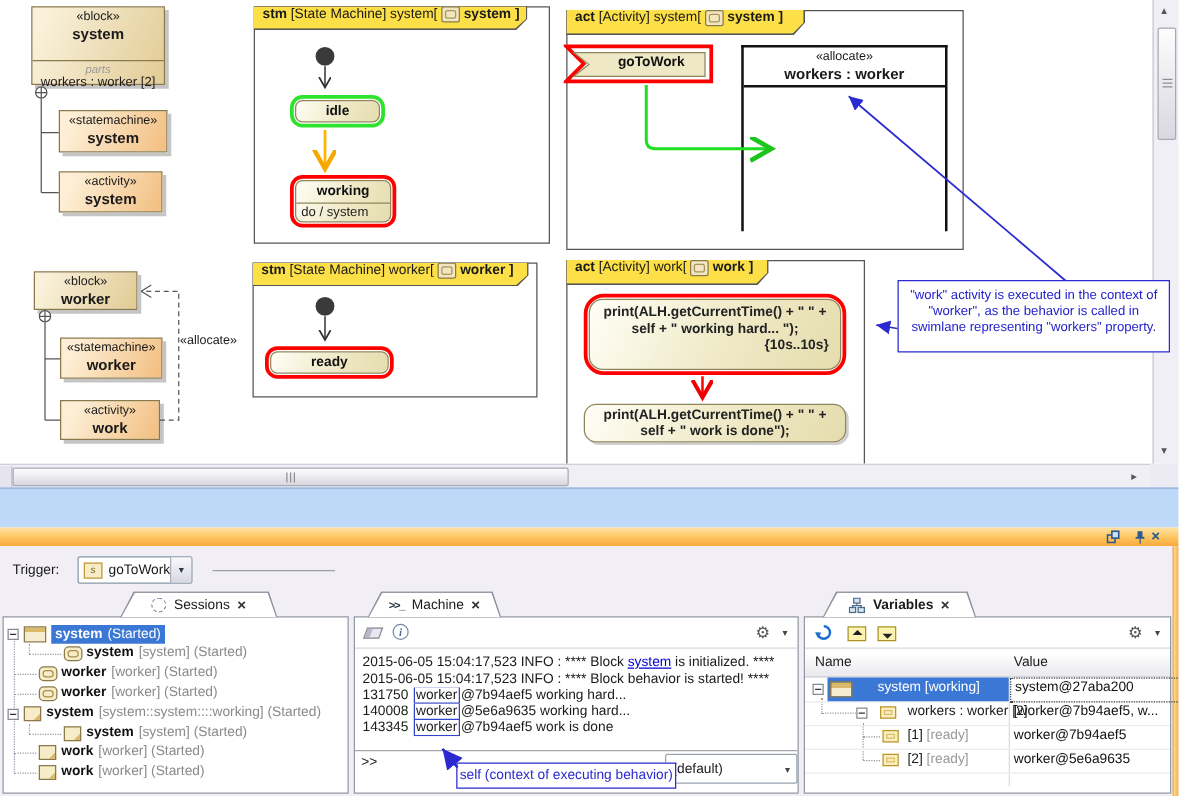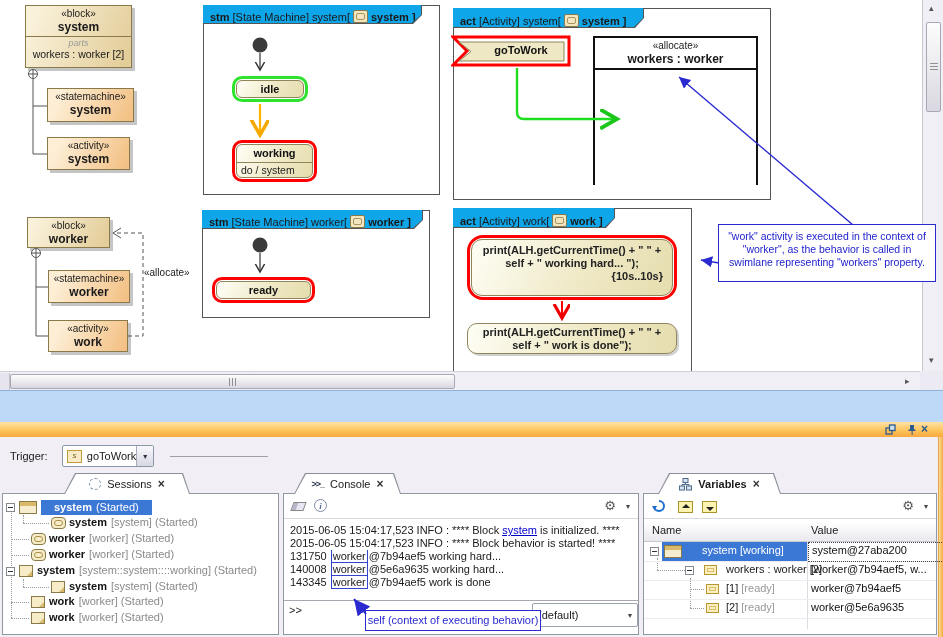--- a/index.html
+++ b/index.html
@@ -20,9 +20,9 @@
   .frame.openbottom{border-bottom:none}
   .ftab{position:absolute;left:-1px;top:-1px;height:19px;background:#555;
         clip-path:polygon(0 0,100% 0,100% 10px,calc(100% - 9px) 100%,0 100%)}
-  .ftab-in{position:absolute;left:0;top:0;right:1px;bottom:1px;background:#0ea5e9;
+  .ftab-in{position:absolute;left:0;top:0;right:1px;bottom:1px;background:#fde047;
         clip-path:polygon(0 0,100% 0,100% 10px,calc(100% - 9px) 100%,0 100%);
-        display:flex;align-items:flex-end;gap:3px;padding-left:7px;font-size:11px;white-space:nowrap}
+        display:flex;align-items:flex-start;gap:3px;padding-left:7px;font-size:11px;white-space:nowrap}
   .dgicon{display:inline-block;width:13px;height:11px;background:#f2e6c0;border:1px solid #8a7a4a;border-radius:2px;position:relative}
   .dgicon b{position:absolute;left:2px;top:2px;right:2px;bottom:2px;border:1px solid #a8945c;border-radius:2px}
   

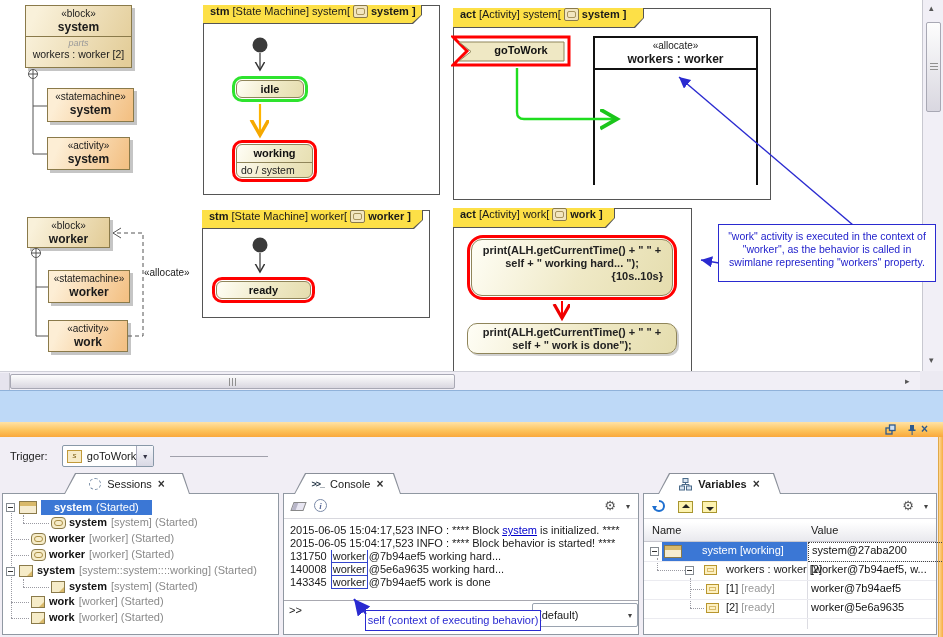--- a/index.html
+++ b/index.html
@@ -12,7 +12,7 @@
   .bbox.orange{background:linear-gradient(115deg,#fdeed5 15%,#f3c185 95%)}
   .stereo{font-size:10px;line-height:12px;padding-top:2px}
   .bname{font-weight:bold;font-size:12px;line-height:14px}
-  .bcomp{border-top:1px solid #8a7a4a;margin-top:2px}
+  .bcomp{border-top:1px solid #8a7a4a;margin-top:14px}
   .parts-label{font-style:italic;font-size:9px;color:#999;line-height:10px;padding-top:1px}
   .parts-value{font-size:10.5px;line-height:13px}
   

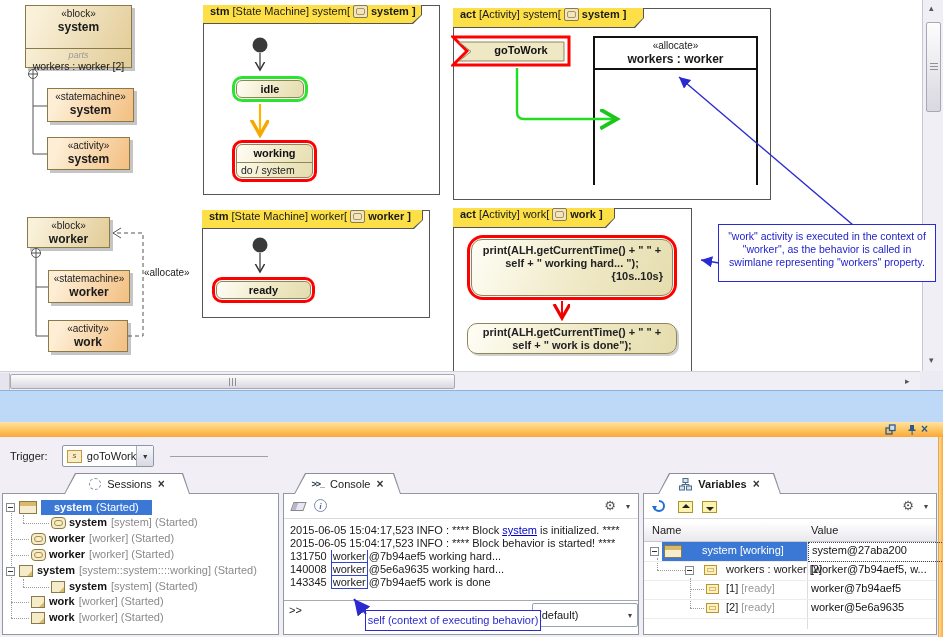--- a/index.html
+++ b/index.html
@@ -354,7 +354,7 @@
   </div>
   <div class="abs" style="left:170px;top:456px;width:98px;border-top:1px solid #a0a0ab"></div>
 
-  <div class="ptab" style="left:64px;top:473px;width:126px">
+  <div class="ptab" style="left:96px;top:473px;width:126px">
     <span class="ptab-in">
       <span class="ic-sessions-tab"></span>
       <span>Sessions</span>

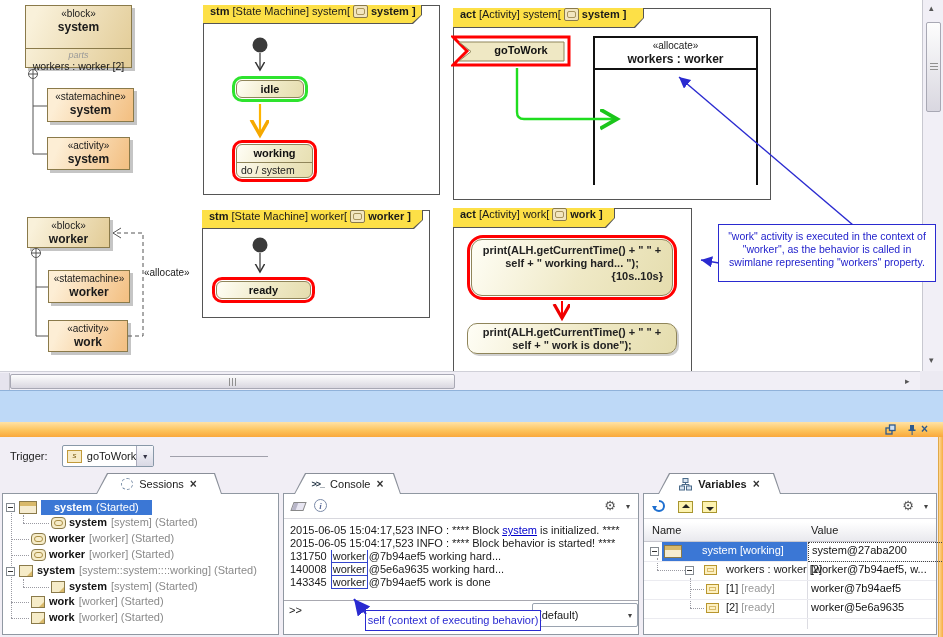--- a/index.html
+++ b/index.html
@@ -364,7 +364,7 @@
   <div class="ptab" style="left:294px;top:473px;width:107px">
     <span class="ptab-in">
       <span class="consoleic">&gt;&gt;_</span>
-      <span>Console</span>
+      <span>Machine</span>
       <span class="tab-x">×</span>
     </span>
   </div>

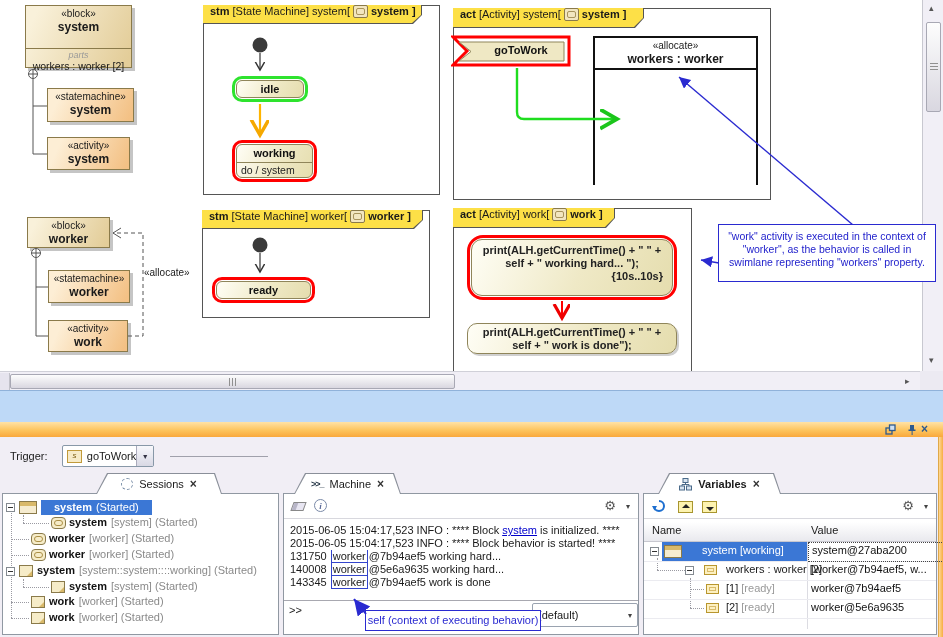--- a/index.html
+++ b/index.html
@@ -77,7 +77,7 @@
   .trow{position:absolute;left:0;right:0;height:15px;font-size:11px;white-space:nowrap}
   .trow b{color:#111}
   .suffix{color:#8a8a8a;margin-left:4px}
-  .selrow{background:#3b77d5;color:#fff;padding:0 13px;display:inline-block}
+  .selrow{background:#3b77d5;color:#fff;padding:0 3px;display:inline-block}
   .selrow b,.selrow .suffix{color:#fff}
   
   .ic-session{position:absolute;width:18px;height:13px;border:1px solid #8a7a4a;box-sizing:border-box;

